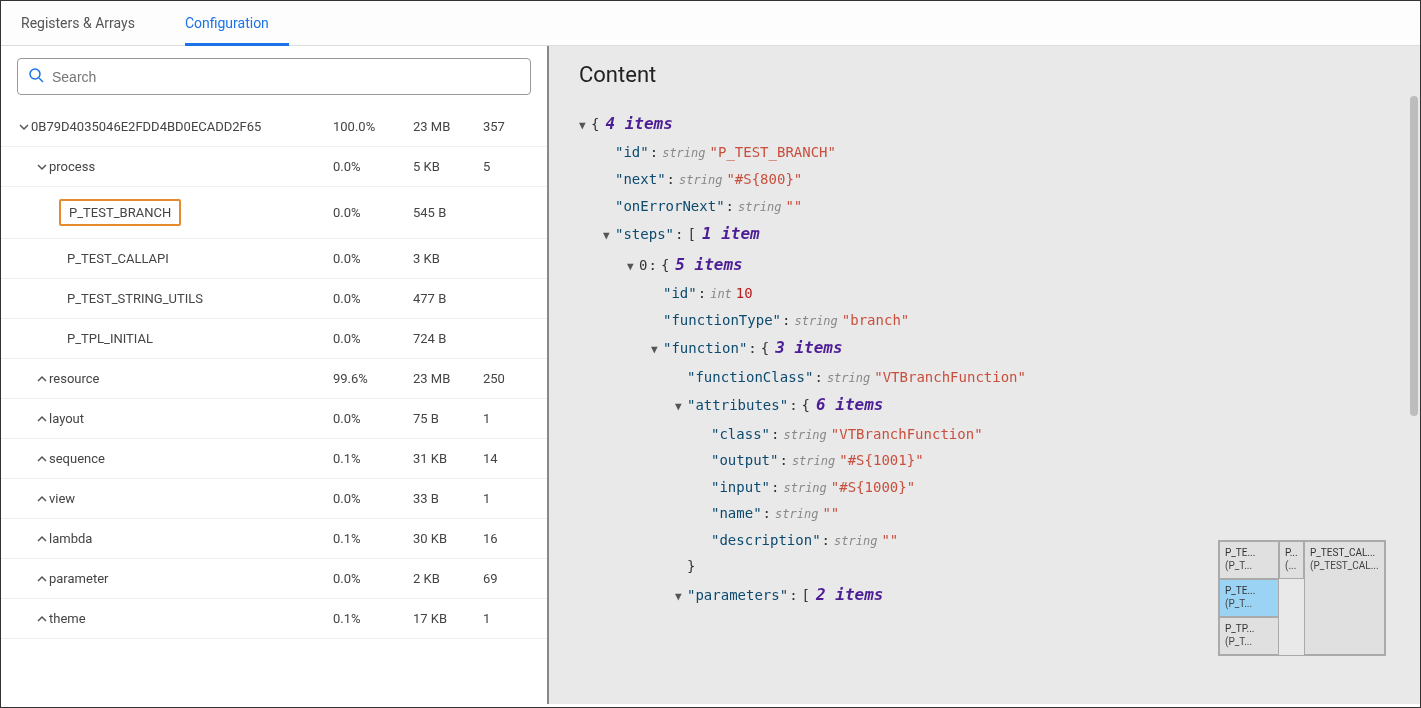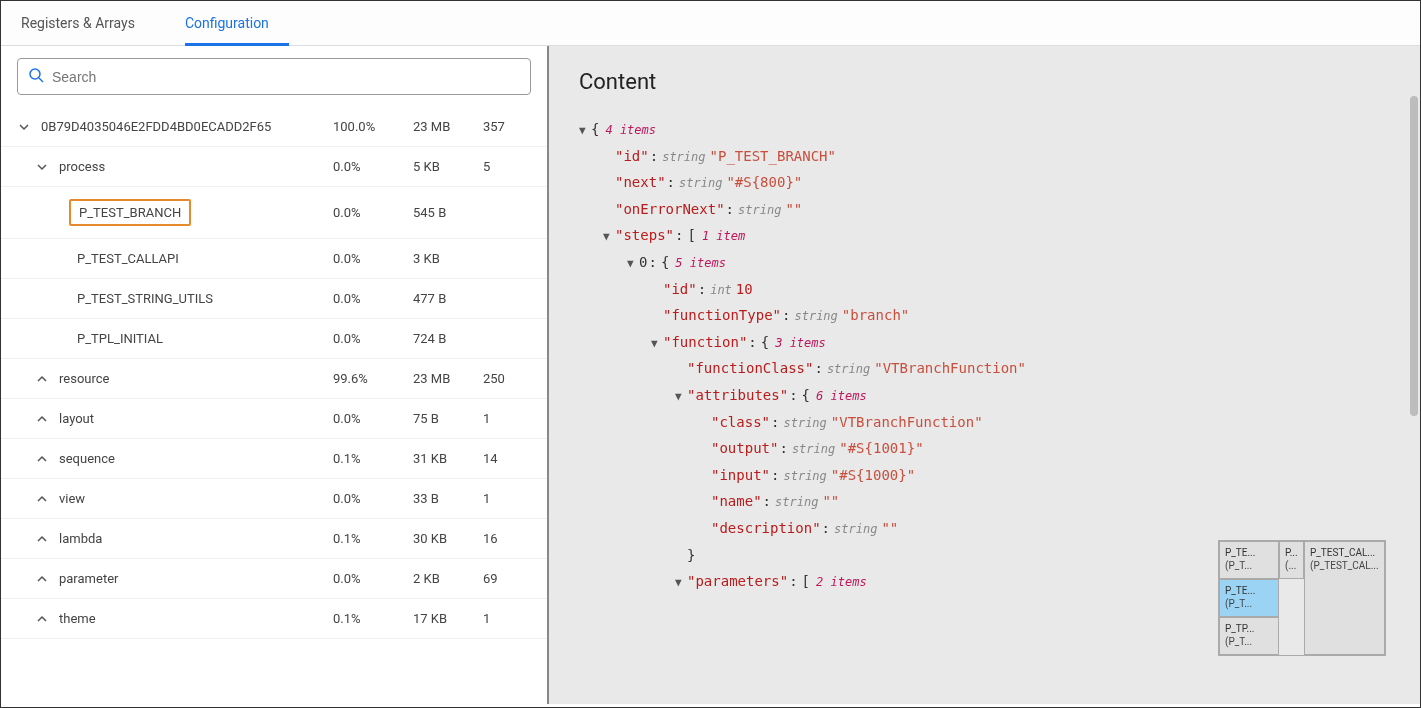--- a/index.html
+++ b/index.html
@@ -99,7 +99,7 @@
     overflow: hidden;
   }
   .content-area {
-    padding: 23px 30px 16px 30px;
+    padding: 16px 30px 16px 30px;
     height: 100%;
     overflow: auto;
     position: relative;

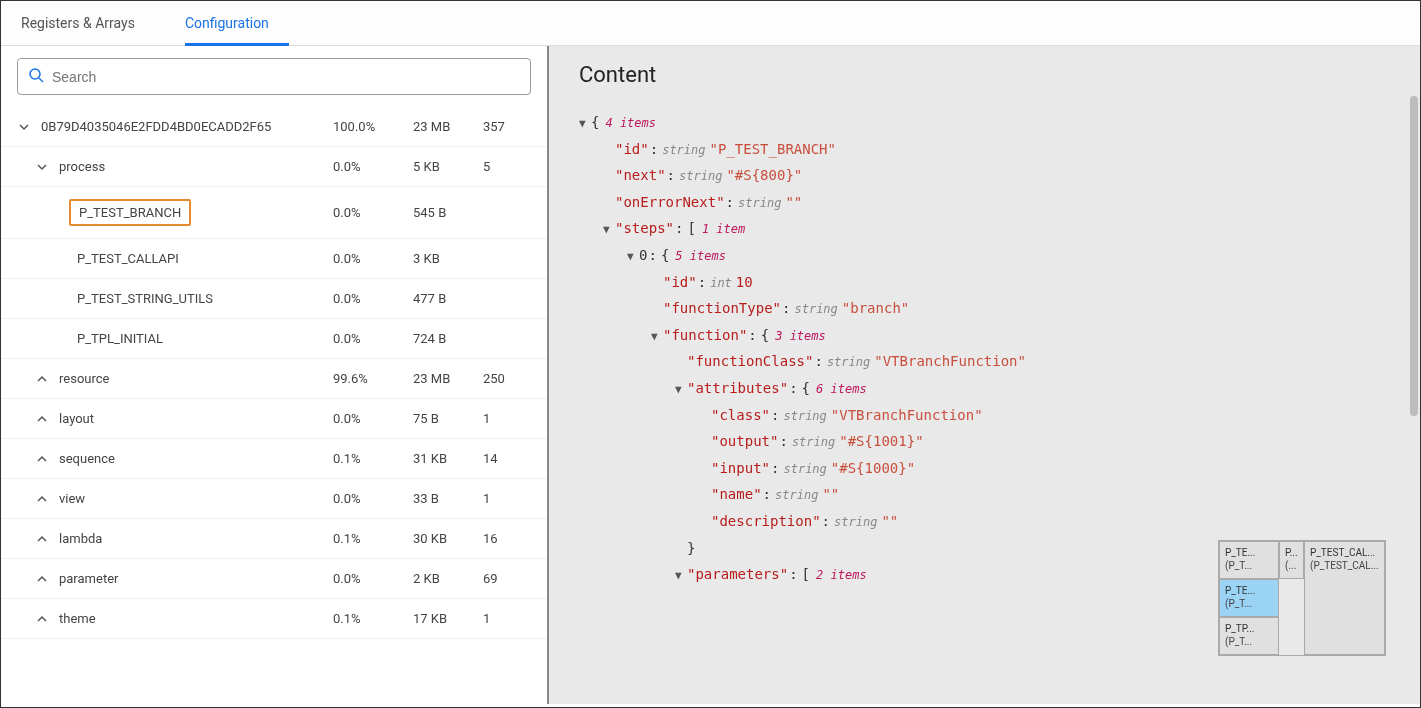--- a/index.html
+++ b/index.html
@@ -77,7 +77,6 @@
   .file-name-cell {
     display: flex;
     align-items: center;
-    gap: 10px;
     overflow: hidden;
   }
   .caret {

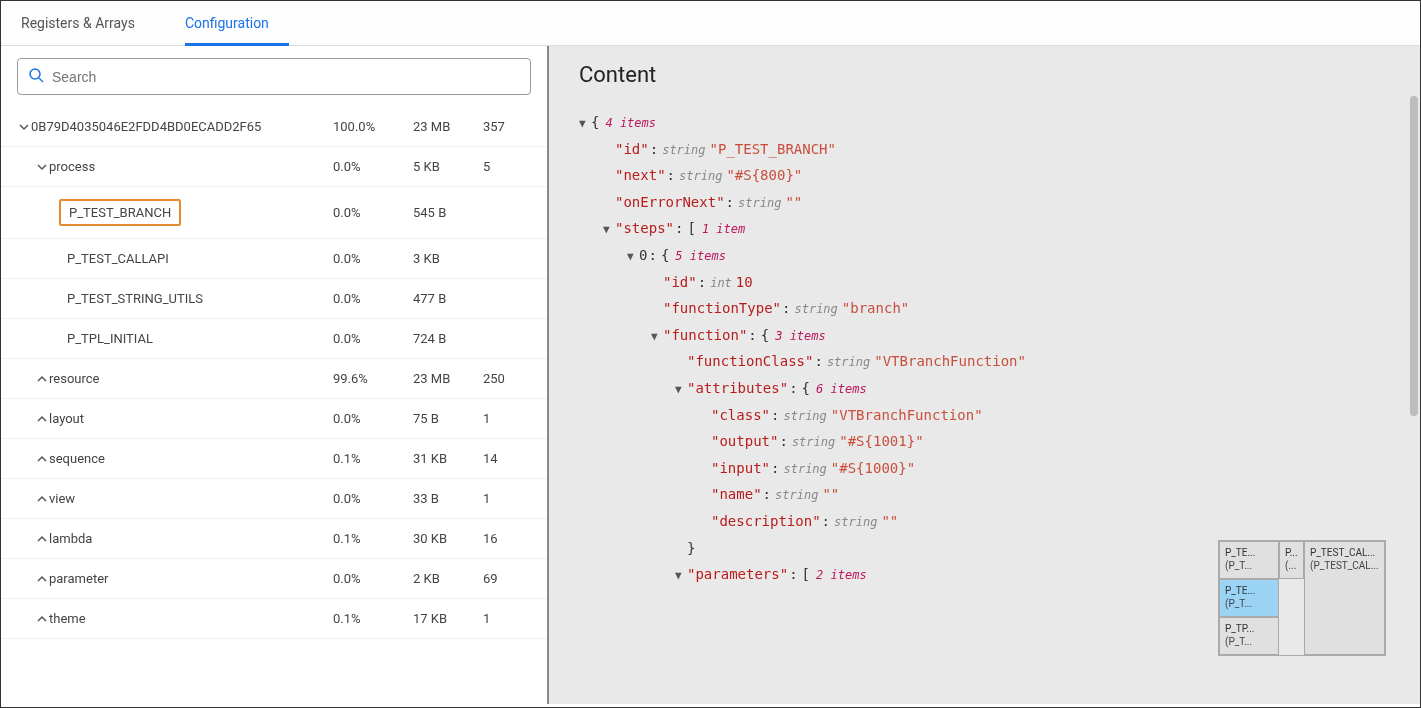--- a/index.html
+++ b/index.html
@@ -131,7 +131,7 @@
   .jstr::after  { content:'"'; color:#c94f3d;}
   .jint  { color: #b91c1c; }
   .jpunct{ color:#333; }
-  .jmeta { color:#be185d; font-style: italic; font-size: 12px; padding-left: 6px;}
+  .jmeta { color:#4c1d95; font-style: italic; font-size: 16px; padding-left: 6px; font-weight: bold;}
   .ind-1 { padding-left: 24px; }
   .ind-2 { padding-left: 48px; }
   .ind-3 { padding-left: 72px; }

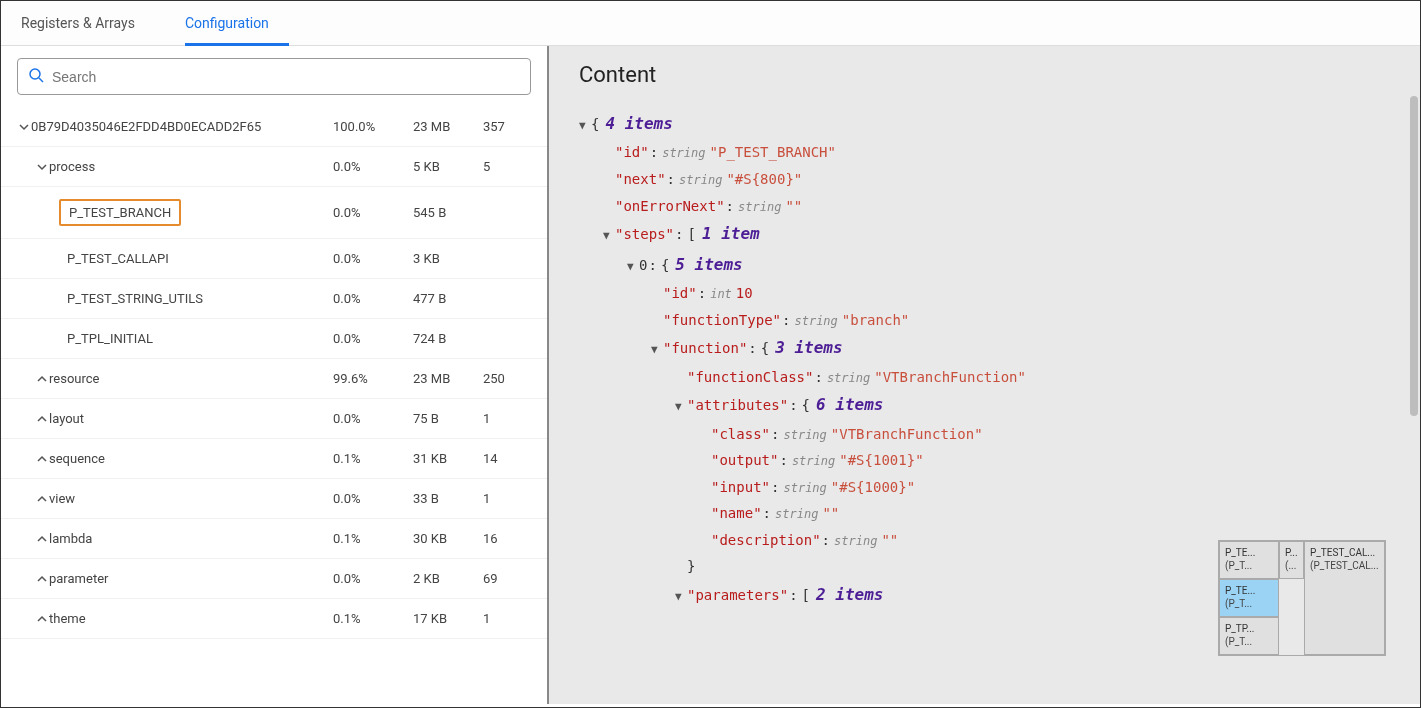--- a/index.html
+++ b/index.html
@@ -121,7 +121,7 @@
     font-size: 11px;
   }
   .tri.spacer { visibility: hidden; }
-  .jkey { color: #b91c1c; }
+  .jkey { color: #0c4a6e; }
   .jkey::before { content: '"'; }
   .jkey::after  { content: '"'; }
   .colon { color:#333; padding: 0 4px 0 1px; }

